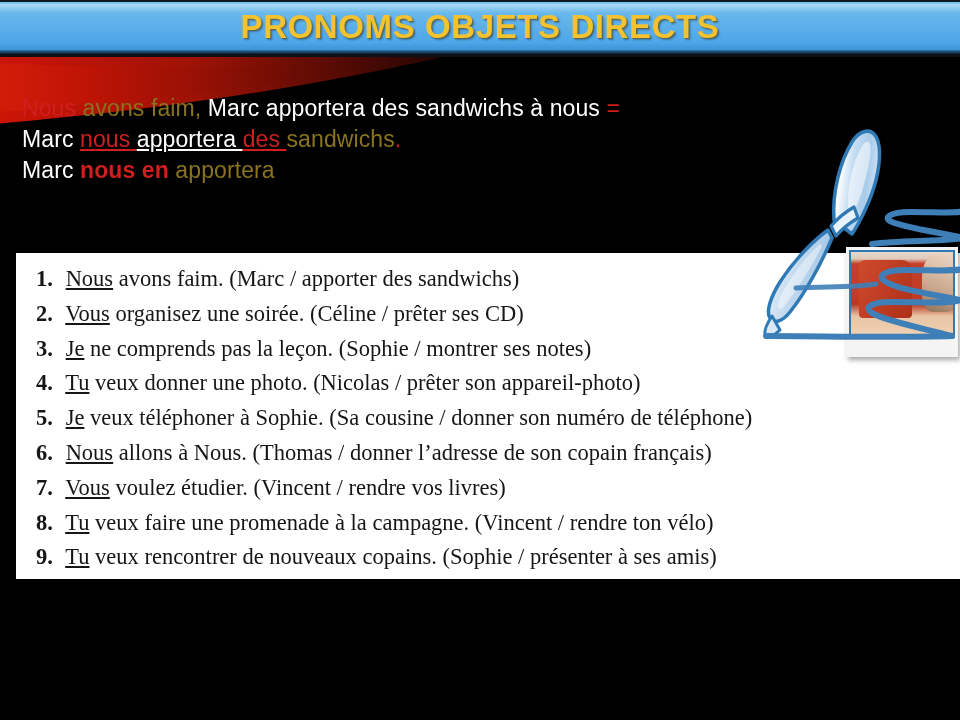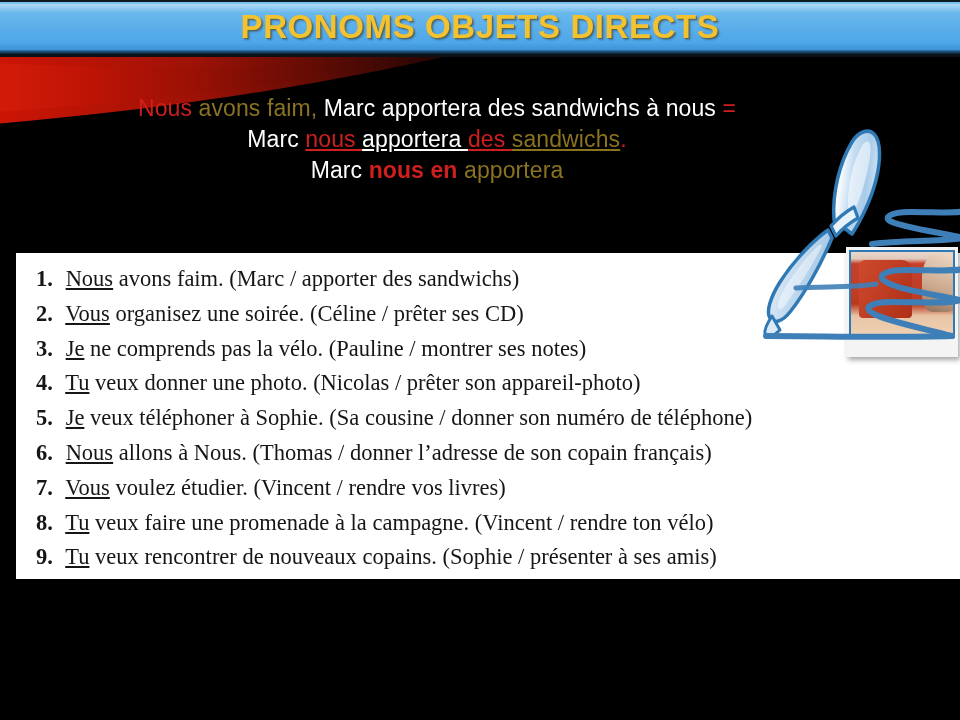--- a/index.html
+++ b/index.html
@@ -100,7 +100,7 @@
     letter-spacing: 0.1px;
     white-space: nowrap;
   }
-  #body-text .ln { display: block; height: 31px; text-align: center; }
+  #body-text .ln { display: block; height: 31px; }
   .t-white { color: #ffffff; }
   .t-red   { color: #cf1f1f; }
   .t-olive { color: #8a7320; }

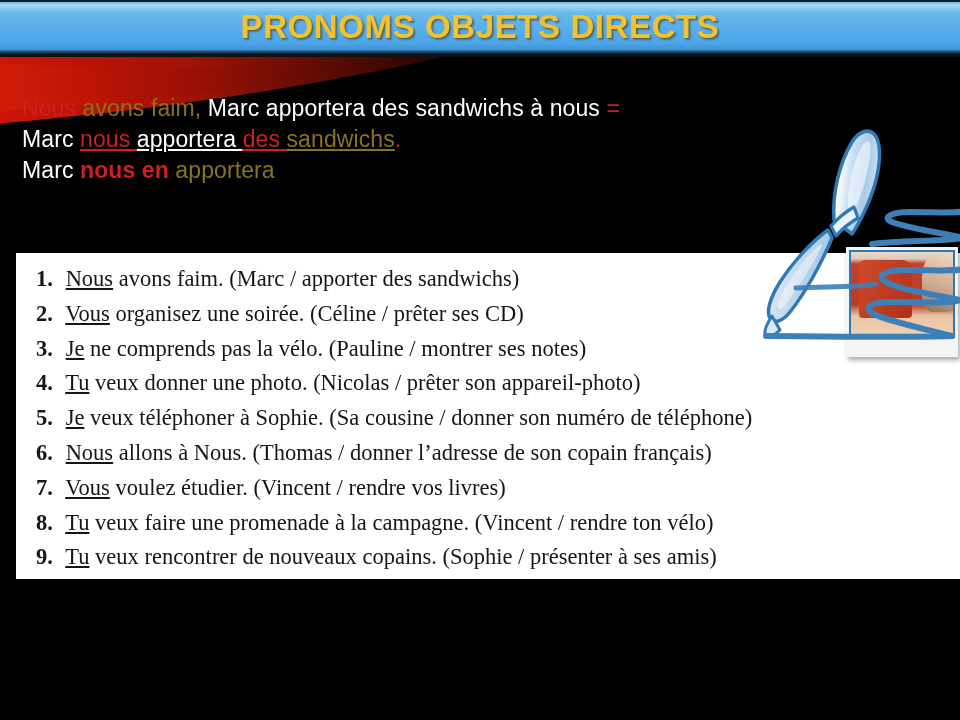--- a/index.html
+++ b/index.html
@@ -107,7 +107,7 @@
   .t-bold  { font-weight: bold; }
   .u-red   { text-decoration: underline; text-decoration-color: #cf1f1f; text-underline-offset: 2px; }
   .u-white { text-decoration: underline; text-decoration-color: #ffffff; text-underline-offset: 2px; }
-  .u-olive { text-decoration: underline; text-decoration-color: #8a7320; text-underline-offset: 2px; margin-top: 30px; }
+  .u-olive { text-decoration-color: #8a7320; text-underline-offset: 2px; margin-top: 30px; }
 
   
   #exercise-panel {

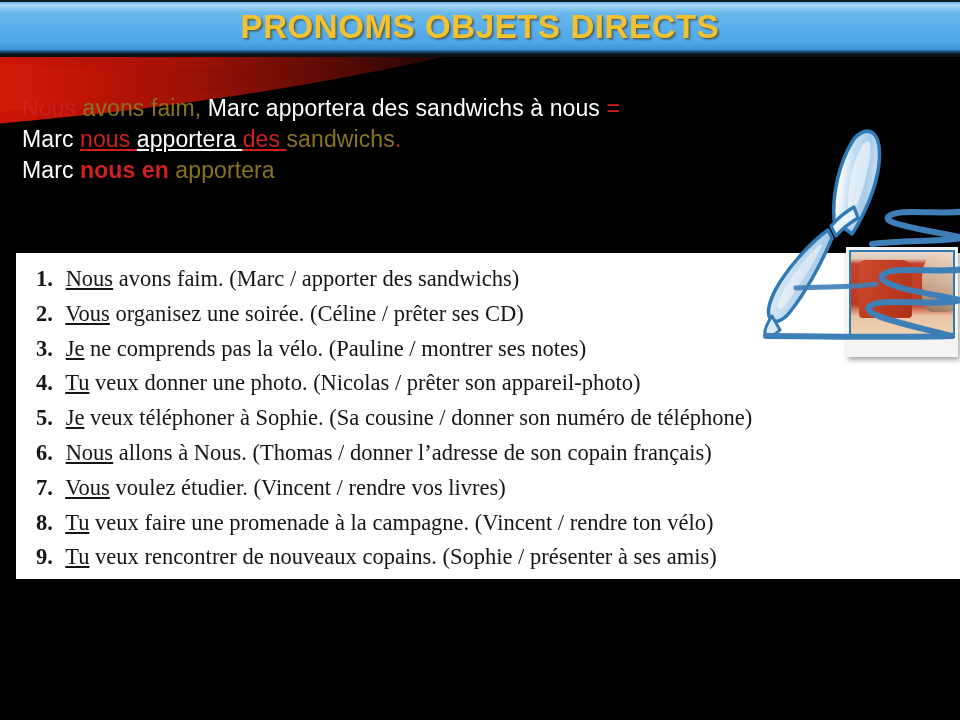--- a/index.html
+++ b/index.html
@@ -243,7 +243,7 @@
     <ol id="exercise-list">
       <li><span class="num">1.</span> <span class="pron">Nous</span><span> avons faim. (Marc / apporter des sandwichs)</span></li>
       <li><span class="num">2.</span> <span class="pron">Vous</span><span> organisez une soirée. (Céline / prêter ses CD)</span></li>
-      <li><span class="num">3.</span> <span class="pron">Je</span><span> ne comprends pas la vélo. (Pauline / montrer ses notes)</span></li>
+      <li><span class="num">3.</span> <span class="pron">Je</span><span> ne comprends pas la leçon. (Sophie / montrer ses notes)</span></li>
       <li><span class="num">4.</span> <span class="pron">Tu</span><span> veux donner une photo. (Nicolas / prêter son appareil-photo)</span></li>
       <li><span class="num">5.</span> <span class="pron">Je</span><span> veux téléphoner à Sophie. (Sa cousine / donner son numéro de téléphone)</span></li>
       <li><span class="num">6.</span> <span class="pron">Nous</span><span> allons à Nous. (Thomas / donner l’adresse de son copain français)</span></li>

